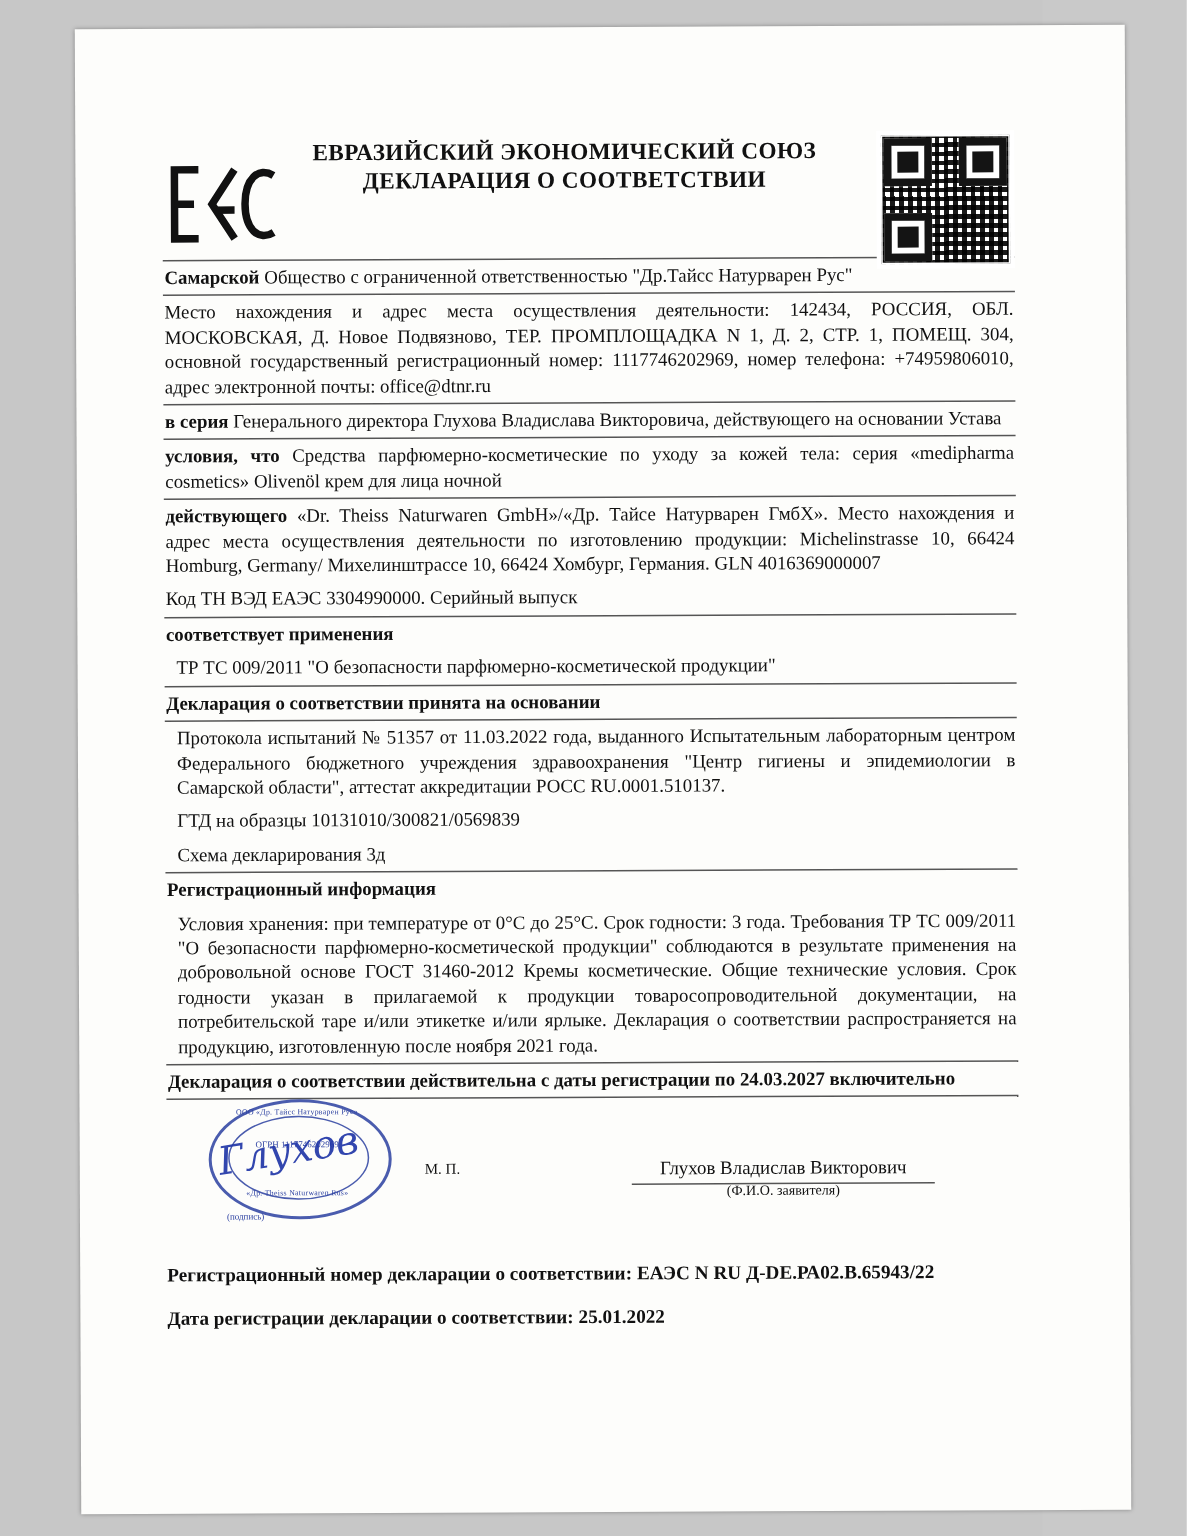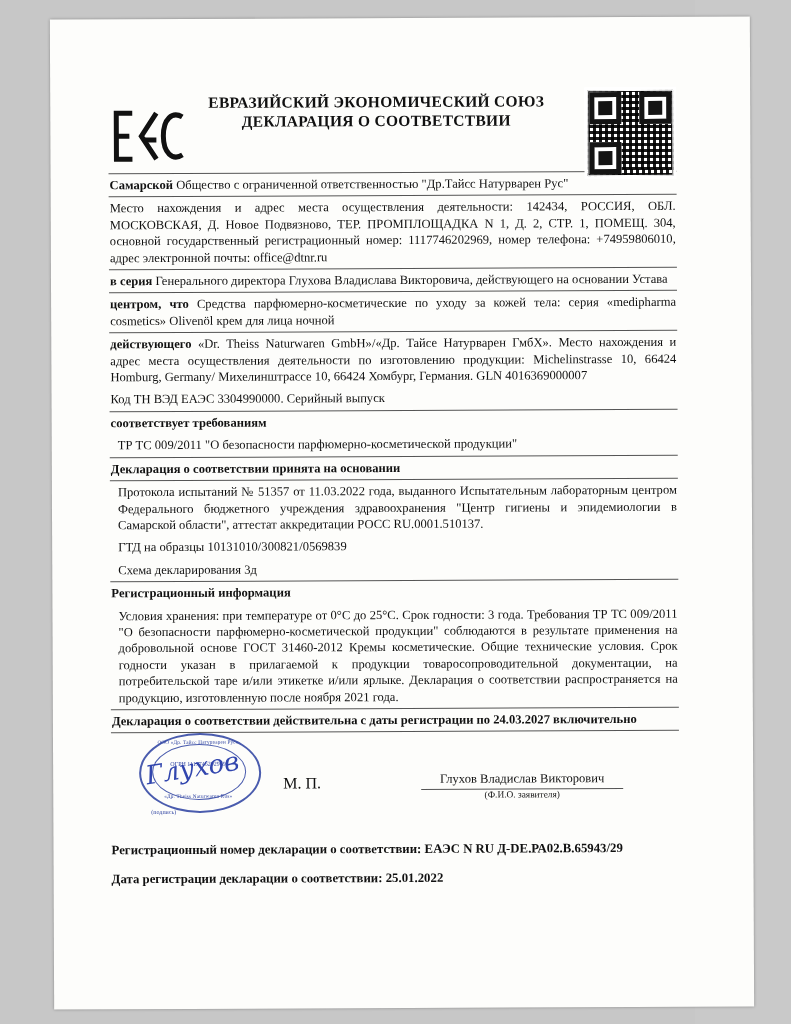--- a/index.html
+++ b/index.html
@@ -256,7 +256,7 @@
 
       <div class="rule"></div>
       <div class="sec j">
-        <span class="lbl">центром, что</span>
+        <span class="lbl">условия, что</span>
         <span>Средства парфюмерно-косметические по уходу за кожей тела: серия «medipharma cosmetics» Olivenöl крем для лица ночной</span>
       </div>
 

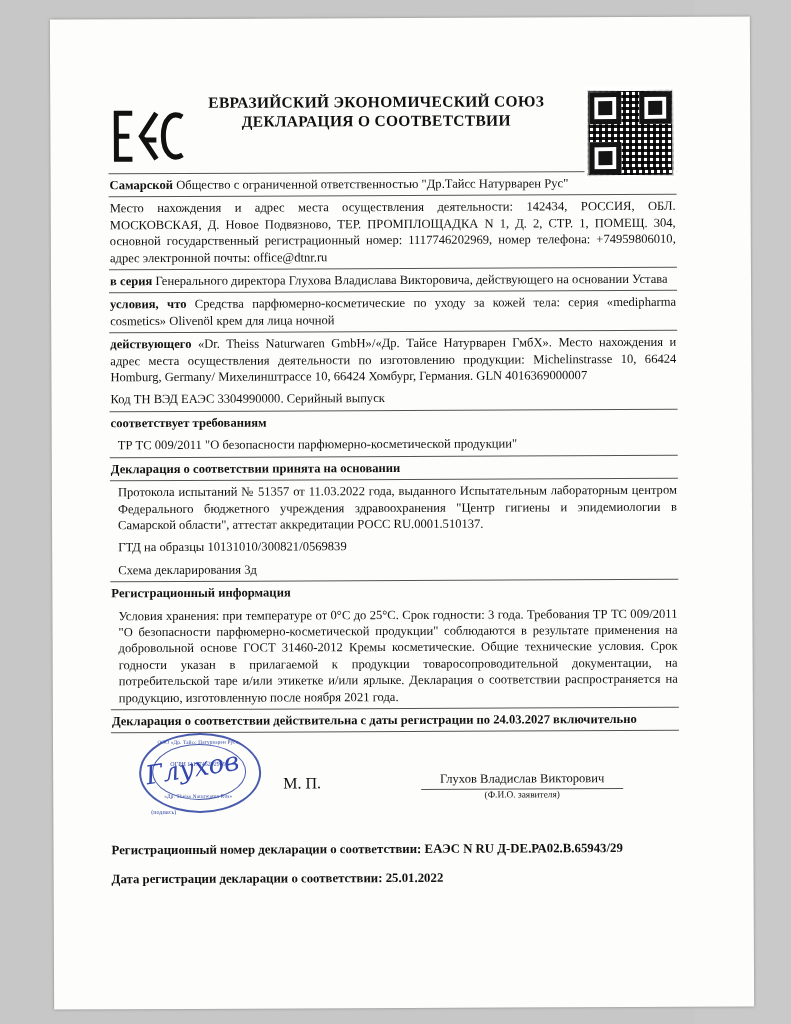--- a/index.html
+++ b/index.html
@@ -269,7 +269,7 @@
 
       <div class="rule"></div>
       <div class="sec">
-        <span class="lbl">соответствует требованиям</span>
+        <span class="lbl">соответствует применения</span>
       </div>
       <div class="sec small-ind">ТР ТС 009/2011 "О безопасности парфюмерно-косметической продукции"</div>
 

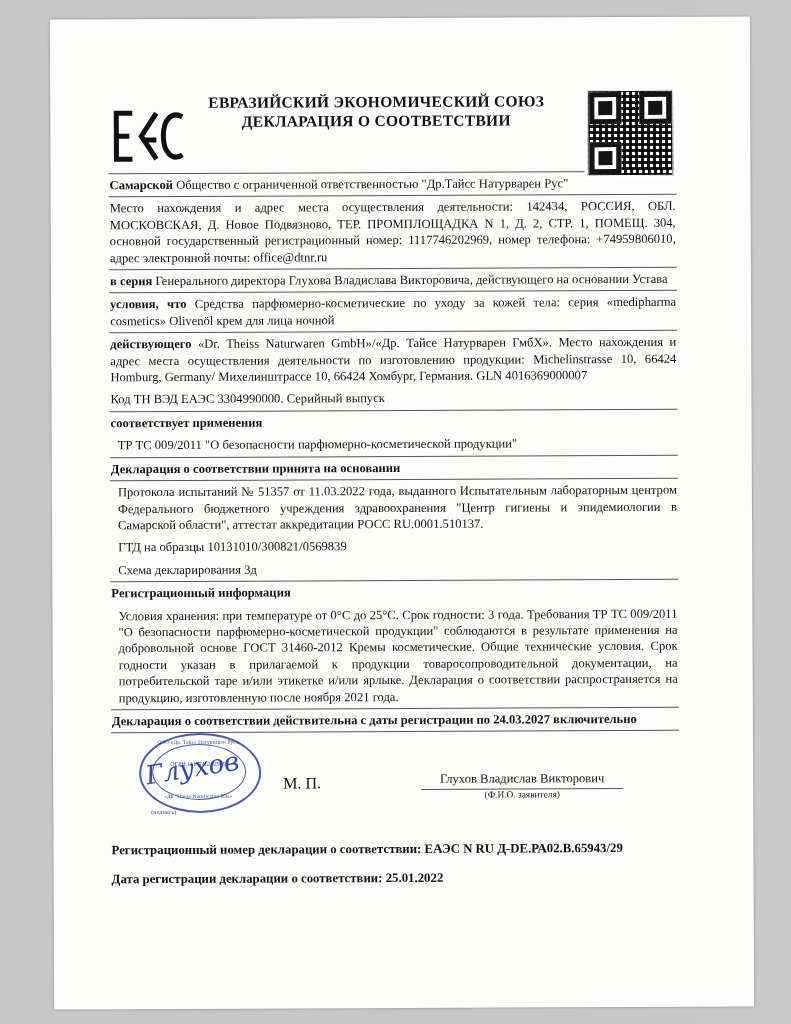--- a/index.html
+++ b/index.html
@@ -169,7 +169,7 @@
     position: absolute;
     left: 172px;
     top: 40px;
-    font-size: 16px;
+    font-size: 10px;
   }
   .signer {
     position: absolute;

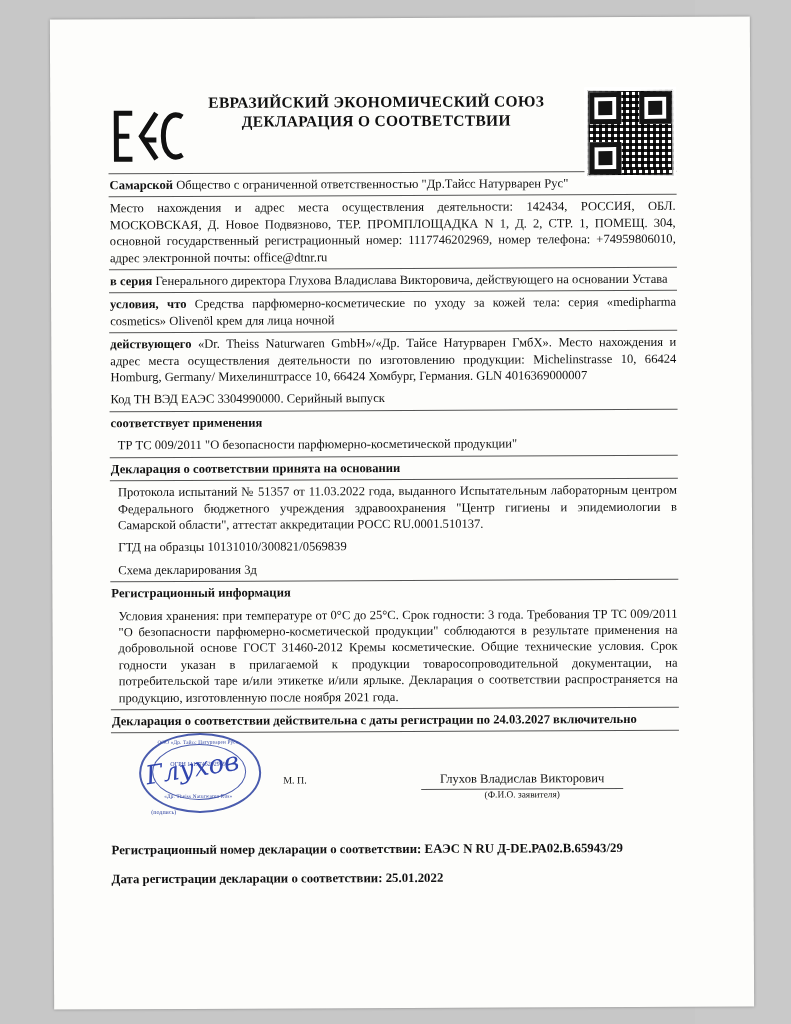--- a/index.html
+++ b/index.html
@@ -313,7 +313,7 @@
 
       <div class="footer-line">
         <span>Регистрационный номер декларации о соответствии:</span>
-        <span>ЕАЭС N RU Д-DE.РА02.В.65943/29</span>
+        <span>ЕАЭС N RU Д-DE.РА02.В.65943/22</span>
       </div>
       <div class="footer-line second">
         <span>Дата регистрации декларации о соответствии:</span>

